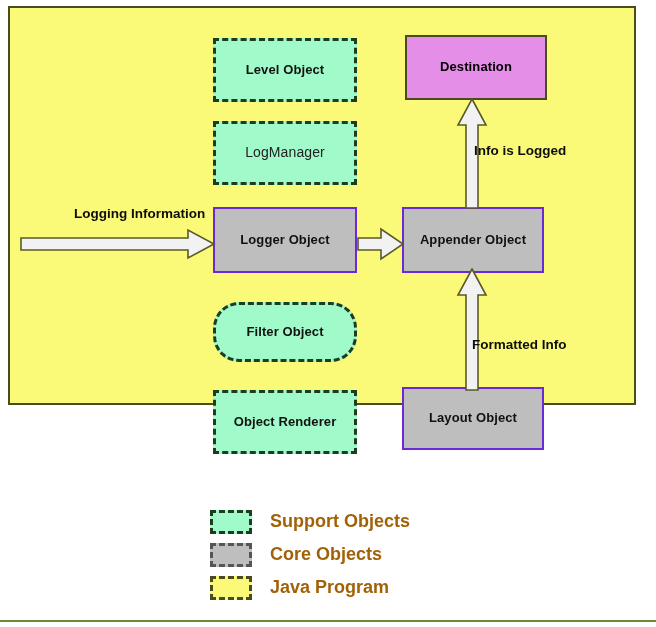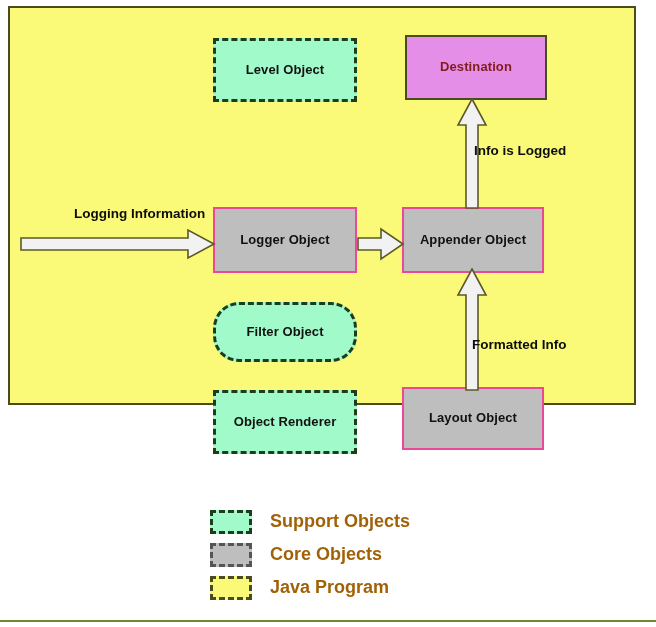--- a/index.html
+++ b/index.html
@@ -55,7 +55,7 @@
   .node.dest {
     background: #e58ee8;
     border: 2px solid #4b4b20;
-    color: #7f1d1d;
+    color: #000000;
   }
   .node.thin-label {
     font-weight: normal;

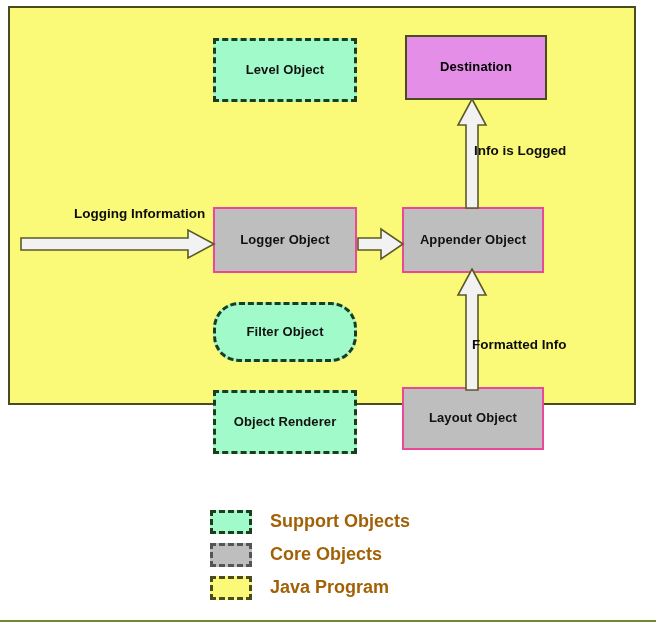--- a/index.html
+++ b/index.html
@@ -128,6 +128,9 @@
       <span>Level Object</span>
     </div>
 
+    <div class="node support thin-label" style="left:203px; top:113px; width:144px; height:64px;">
+      <span>LogManager</span>
+    </div>
 
     <div class="node core" style="left:203px; top:199px; width:144px; height:66px;">
       <span>Logger Object</span>

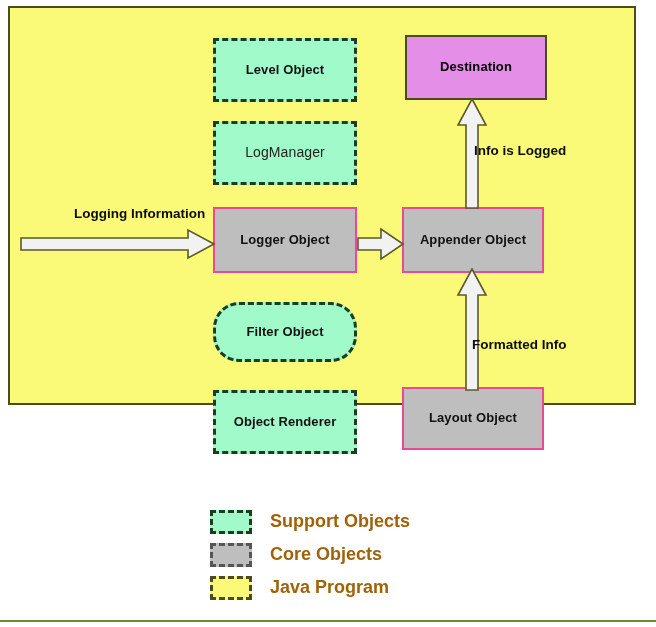--- a/index.html
+++ b/index.html
@@ -50,7 +50,7 @@
   }
   .node.core {
     background: #bebebe;
-    border: 2px solid #ec4899;
+    border: 2px solid #6d28d9;
   }
   .node.dest {
     background: #e58ee8;

